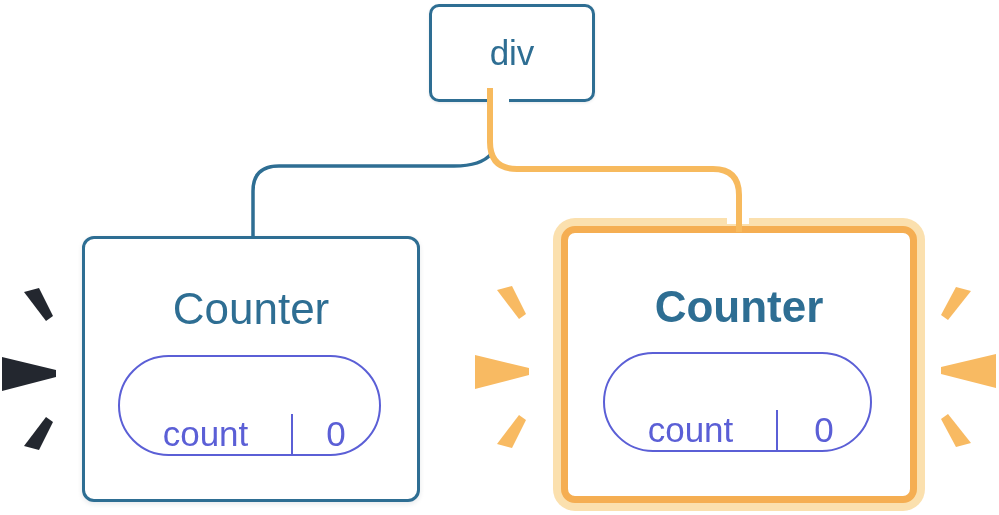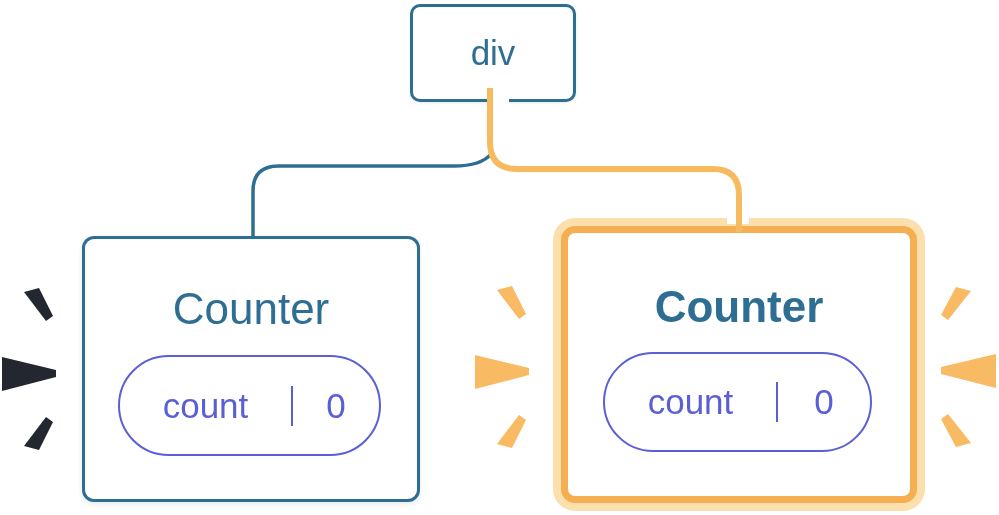--- a/index.html
+++ b/index.html
@@ -14,7 +14,7 @@
     font-family:"Liberation Sans", sans-serif;
   }
   .node-root{
-    position:absolute;left:410px;top:4px;width:166px;height:98px;
+    position:absolute;left:429px;top:4px;width:166px;height:98px;
     background:#fff;border:3px solid var(--blue);border-radius:10px;
     box-sizing:border-box;display:flex;align-items:center;justify-content:center;
     box-shadow:0 1px 3px rgba(20,40,60,.10);

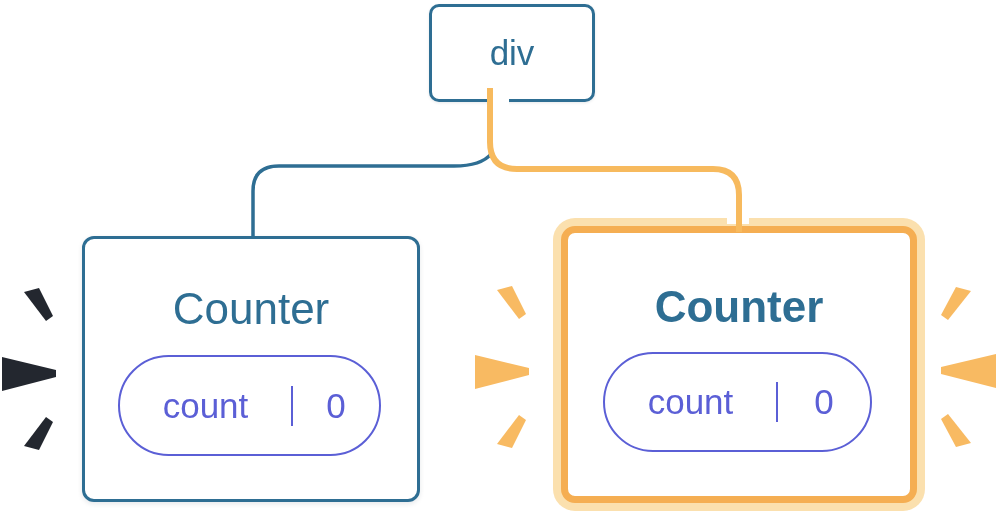--- a/index.html
+++ b/index.html
@@ -42,7 +42,7 @@
   .pill{
     position:absolute;box-sizing:border-box;
     border:2px solid var(--purple);border-radius:52px;
-    display:flex;align-items:center;background:#fff;
+    display:flex;align-items:flex-end;background:#fff;
   }
   .card-left  .pill{left:33px;top:116px;width:263px;height:101px;}
   .card-right .pill{left:35px;top:119px;width:269px;height:100px;}

